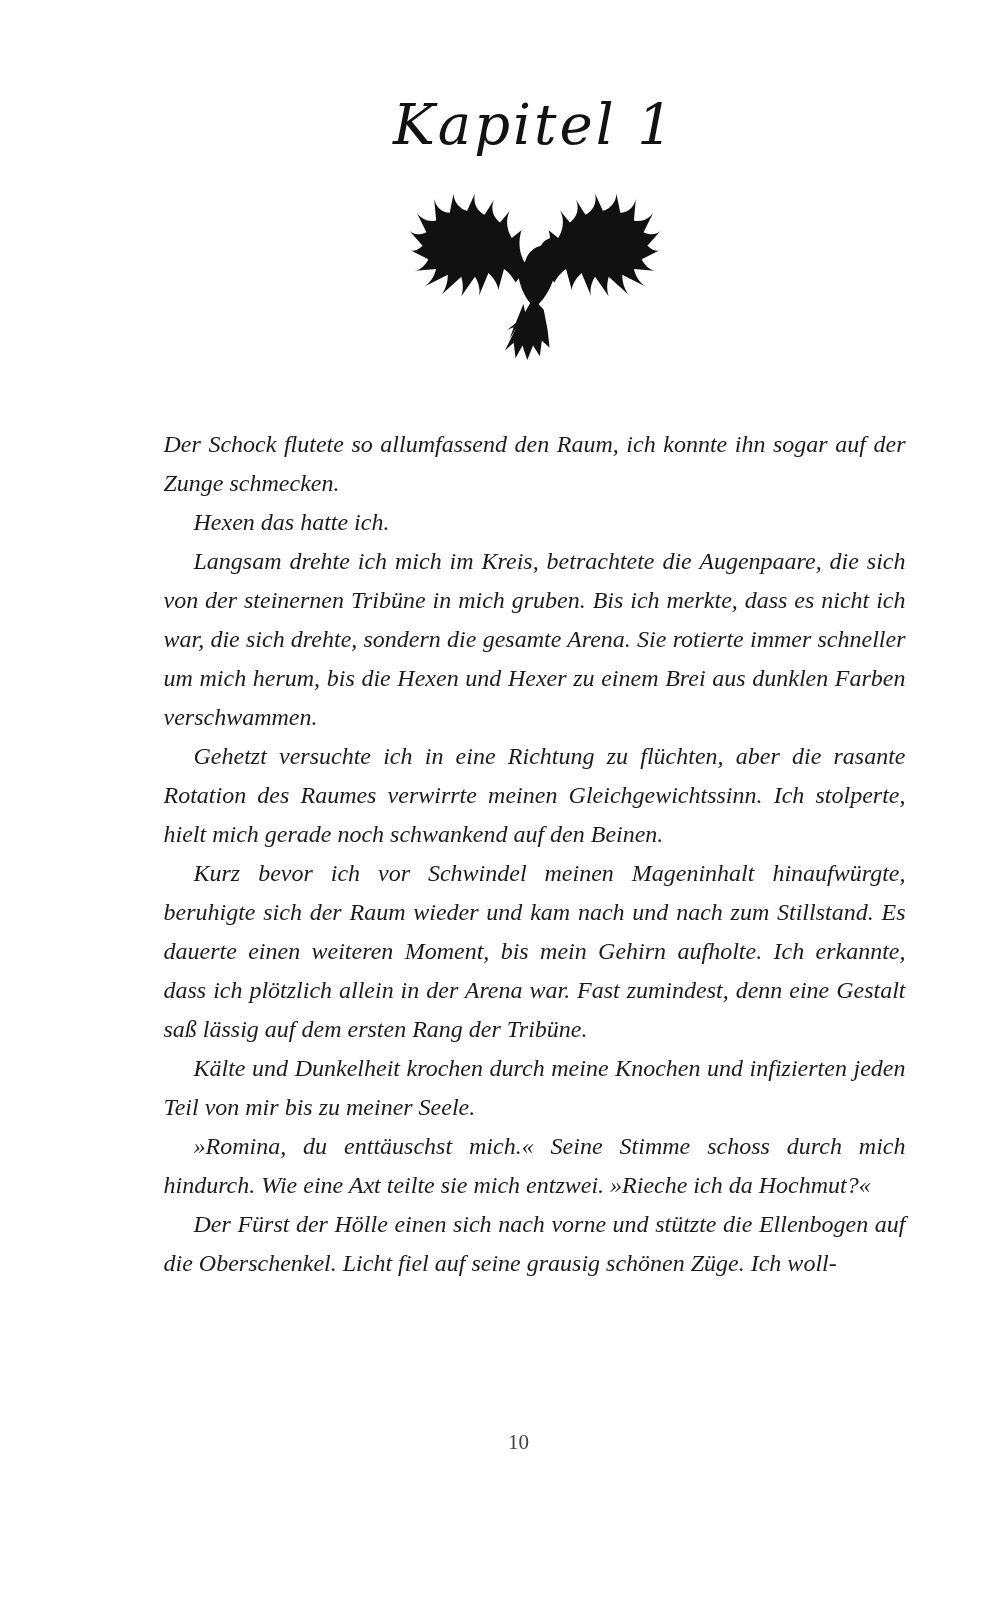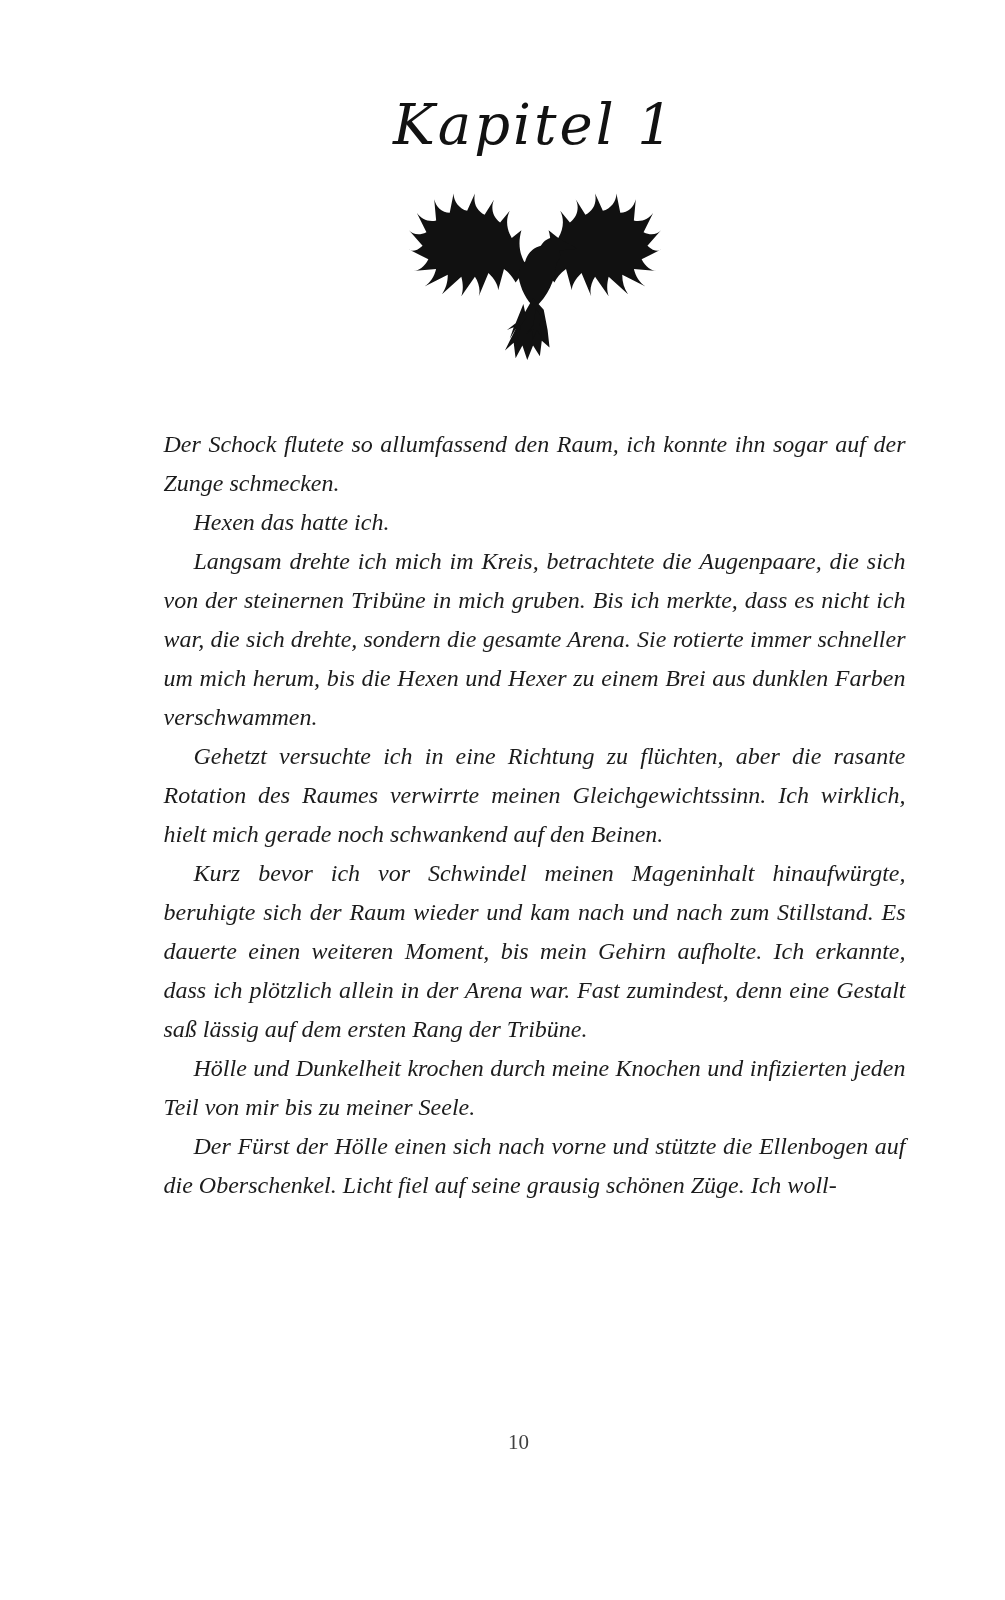--- a/index.html
+++ b/index.html
@@ -117,7 +117,7 @@
     <p class="first">Der Schock flutete so allumfassend den Raum, ich konnte ihn sogar auf der Zunge schmecken.</p>
     <p>Hexen das hatte ich.</p>
     <p>Langsam drehte ich mich im Kreis, betrachtete die Augenpaare, die sich von der steinernen Tribüne in mich gruben. Bis ich merkte, dass es nicht ich war, die sich drehte, sondern die gesamte Arena. Sie rotierte immer schneller um mich herum, bis die Hexen und Hexer zu einem Brei aus dunklen Farben verschwammen.</p>
-    <p>Gehetzt versuchte ich in eine Richtung zu flüchten, aber die rasante Rotation des Raumes verwirrte meinen Gleichgewichtssinn. Ich wirklich, hielt mich gerade noch schwankend auf den Beinen.</p>
+    <p>Gehetzt versuchte ich in eine Richtung zu flüchten, aber die rasante Rotation des Raumes verwirrte meinen Gleichgewichtssinn. Ich stolperte, hielt mich gerade noch schwankend auf den Beinen.</p>
     <p>Kurz bevor ich vor Schwindel meinen Mageninhalt hinaufwürgte, beruhigte sich der Raum wieder und kam nach und nach zum Stillstand. Es dauerte einen weiteren Moment, bis mein Gehirn aufholte. Ich erkannte, dass ich plötzlich allein in der Arena war. Fast zumindest, denn eine Gestalt saß lässig auf dem ersten Rang der Tribüne.</p>
     <p>Hölle und Dunkelheit krochen durch meine Knochen und infizierten jeden Teil von mir bis zu meiner Seele.</p>
     <p>Der Fürst der Hölle einen sich nach vorne und stützte die Ellenbogen auf die Oberschenkel. Licht fiel auf seine grausig schönen Züge. Ich woll-</p>

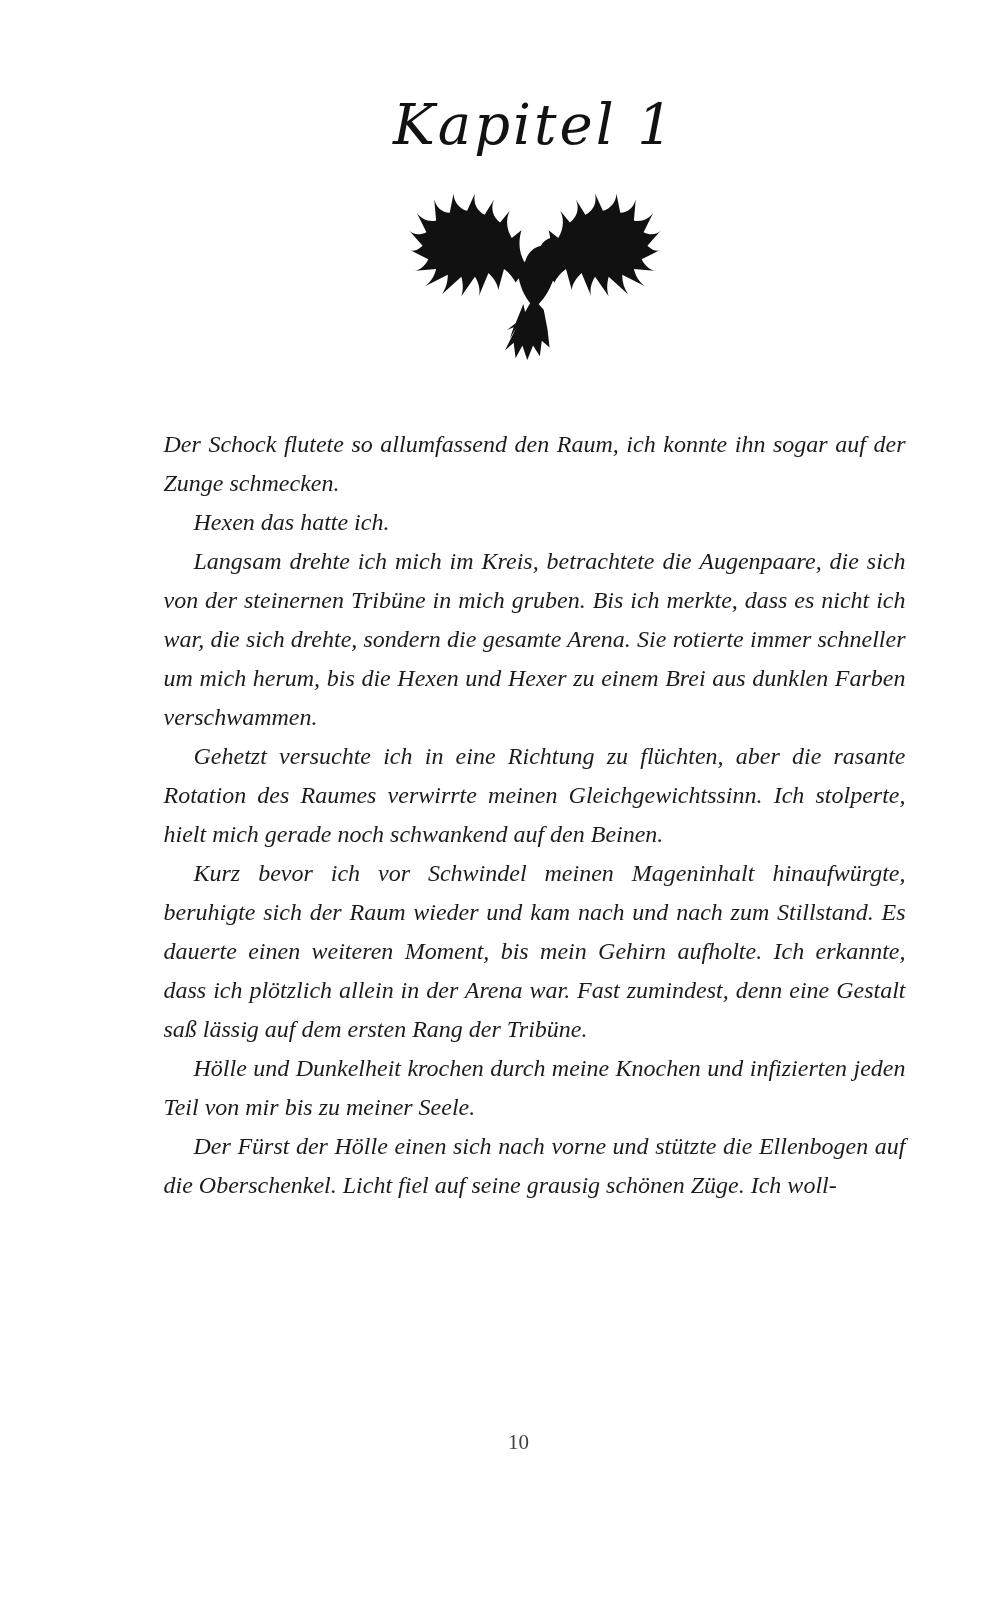--- a/index.html
+++ b/index.html
@@ -119,7 +119,7 @@
     <p>Langsam drehte ich mich im Kreis, betrachtete die Augenpaare, die sich von der steinernen Tribüne in mich gruben. Bis ich merkte, dass es nicht ich war, die sich drehte, sondern die gesamte Arena. Sie rotierte immer schneller um mich herum, bis die Hexen und Hexer zu einem Brei aus dunklen Farben verschwammen.</p>
     <p>Gehetzt versuchte ich in eine Richtung zu flüchten, aber die rasante Rotation des Raumes verwirrte meinen Gleichgewichtssinn. Ich stolperte, hielt mich gerade noch schwankend auf den Beinen.</p>
     <p>Kurz bevor ich vor Schwindel meinen Mageninhalt hinaufwürgte, beruhigte sich der Raum wieder und kam nach und nach zum Stillstand. Es dauerte einen weiteren Moment, bis mein Gehirn aufholte. Ich erkannte, dass ich plötzlich allein in der Arena war. Fast zumindest, denn eine Gestalt saß lässig auf dem ersten Rang der Tribüne.</p>
-    <p>Hölle und Dunkelheit krochen durch meine Knochen und infizierten jeden Teil von mir bis zu meiner Seele.</p>
+    <p>Kälte und Dunkelheit krochen durch meine Knochen und infizierten jeden Teil von mir bis zu meiner Seele.</p>
     <p>Der Fürst der Hölle einen sich nach vorne und stützte die Ellenbogen auf die Oberschenkel. Licht fiel auf seine grausig schönen Züge. Ich woll-</p>
   </div>
 

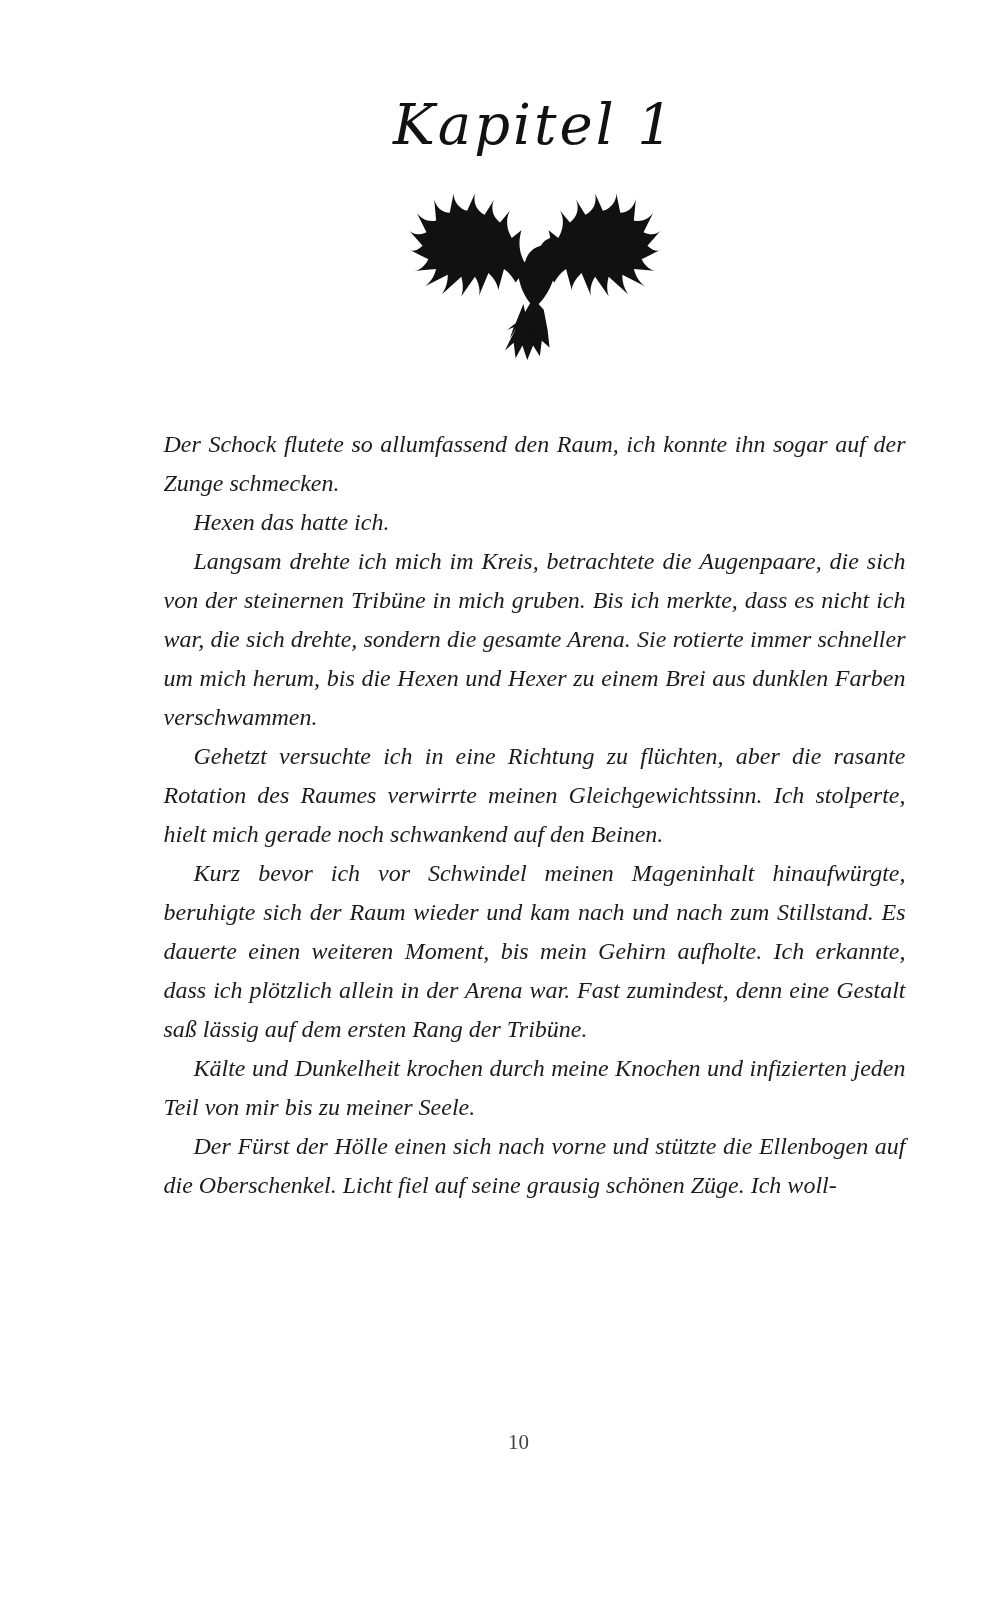--- a/index.html
+++ b/index.html
@@ -120,6 +120,7 @@
     <p>Gehetzt versuchte ich in eine Richtung zu flüchten, aber die rasante Rotation des Raumes verwirrte meinen Gleichgewichtssinn. Ich stolperte, hielt mich gerade noch schwankend auf den Beinen.</p>
     <p>Kurz bevor ich vor Schwindel meinen Mageninhalt hinaufwürgte, beruhigte sich der Raum wieder und kam nach und nach zum Stillstand. Es dauerte einen weiteren Moment, bis mein Gehirn aufholte. Ich erkannte, dass ich plötzlich allein in der Arena war. Fast zumindest, denn eine Gestalt saß lässig auf dem ersten Rang der Tribüne.</p>
     <p>Kälte und Dunkelheit krochen durch meine Knochen und infizierten jeden Teil von mir bis zu meiner Seele.</p>
+    <p>»Romina, du enttäuschst mich.« Seine Stimme schoss durch mich hindurch. Wie eine Axt teilte sie mich entzwei. »Rieche ich da Hochmut?«</p>
     <p>Der Fürst der Hölle einen sich nach vorne und stützte die Ellenbogen auf die Oberschenkel. Licht fiel auf seine grausig schönen Züge. Ich woll-</p>
   </div>
 

